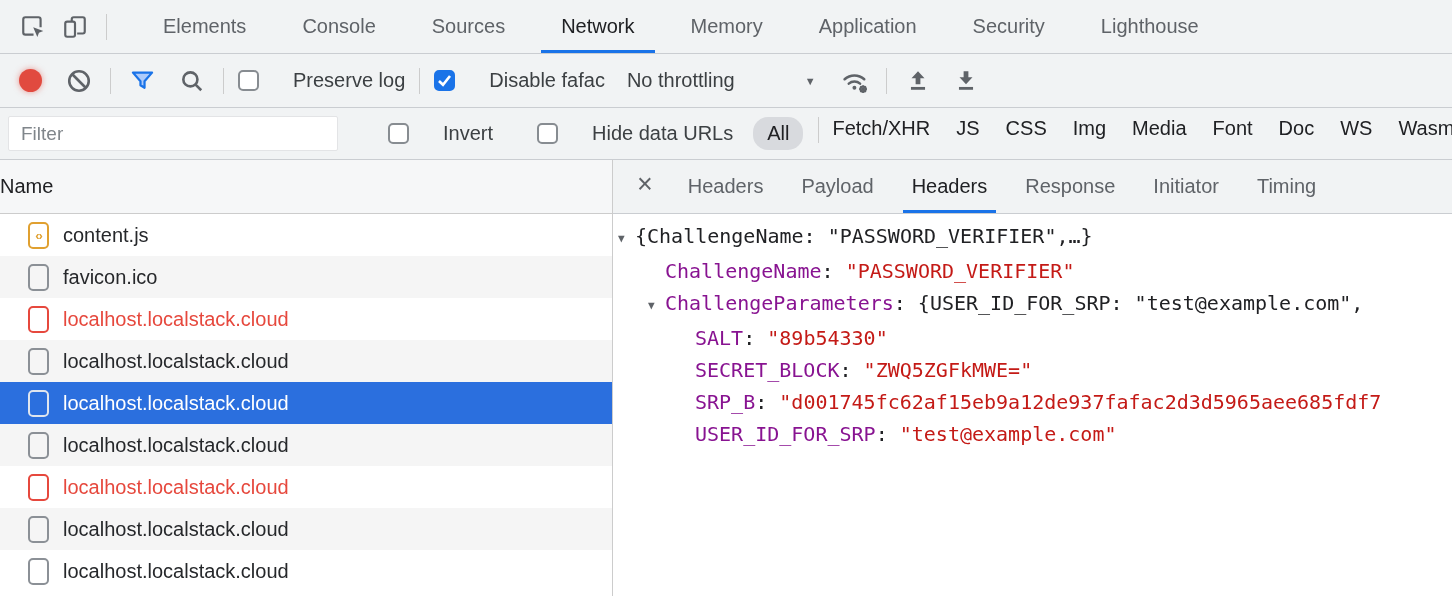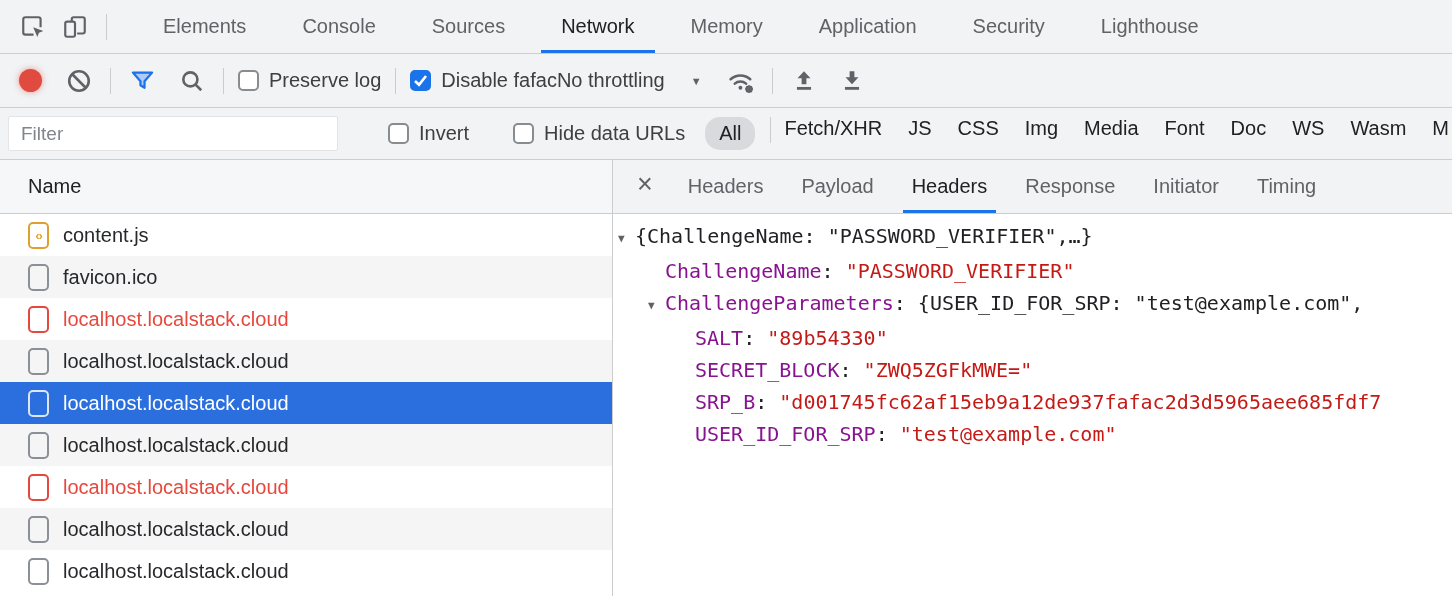--- a/index.html
+++ b/index.html
@@ -24,7 +24,7 @@
   .net-toolbar { height:54px; padding-left:19px; }
   .record-dot { width:23px; height:23px; border-radius:50%; background:#e14a3f; box-shadow:0 0 6px rgba(225,74,63,.55); flex:none; cursor:pointer; }
   .mleft { margin-left:20px; }
-  .cbgroup { display:flex; align-items:center; color:#3c4043; cursor:pointer; white-space:nowrap; }
+  .cbgroup { display:flex; align-items:center; color:#3c4043; cursor:pointer; white-space:nowrap;gap:24px; }
   .cb { width:21px; height:21px; border:2px solid #878c91; border-radius:5px; background:#fff; margin-right:10px; flex:none; display:flex; align-items:center; justify-content:center; }
   .cb.checked { background:#1a73e8; border-color:#1a73e8; }
   .throttle { display:flex; align-items:center; cursor:pointer; white-space:nowrap; }

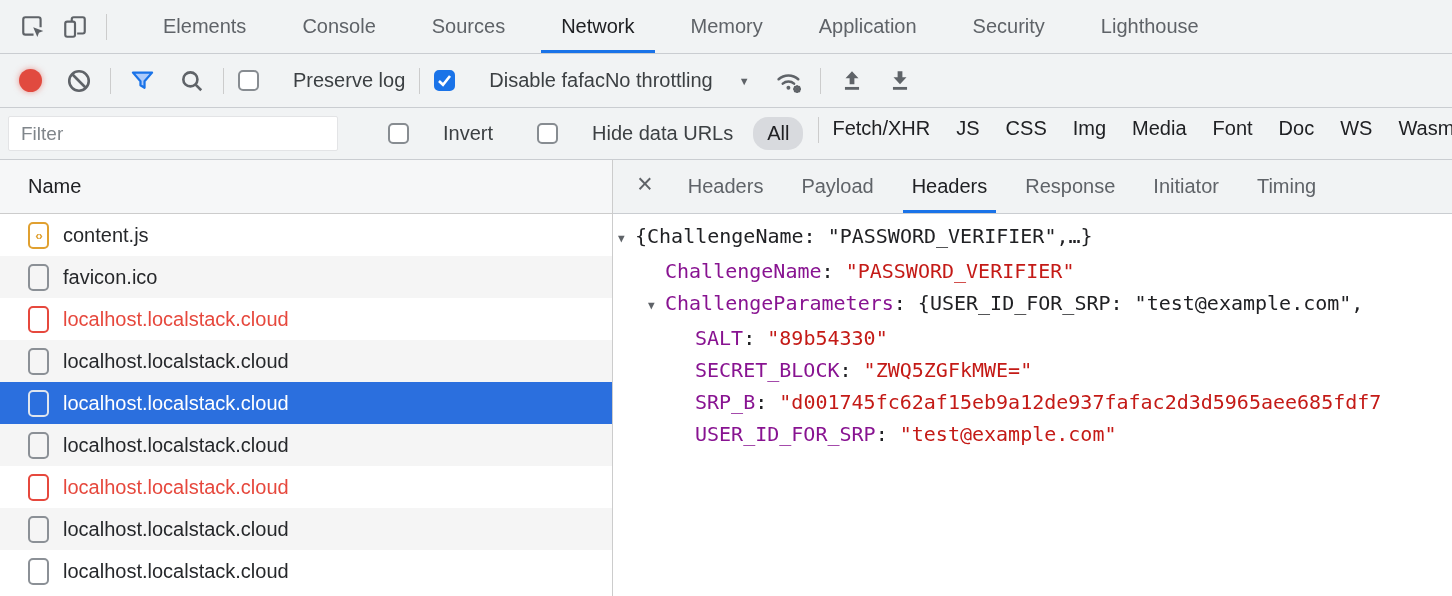--- a/index.html
+++ b/index.html
@@ -27,7 +27,7 @@
   .cbgroup { display:flex; align-items:center; color:#3c4043; cursor:pointer; white-space:nowrap;gap:24px; }
   .cb { width:21px; height:21px; border:2px solid #878c91; border-radius:5px; background:#fff; margin-right:10px; flex:none; display:flex; align-items:center; justify-content:center; }
   .cb.checked { background:#1a73e8; border-color:#1a73e8; }
-  .throttle { display:flex; align-items:center; cursor:pointer; white-space:nowrap; }
+  .throttle { display:flex; align-items:center; margin-left:22px; cursor:pointer; white-space:nowrap;gap:44px; }
   .throttle .caret { font-size:11px; color:#5f6368; margin-left:26px; }
 
   

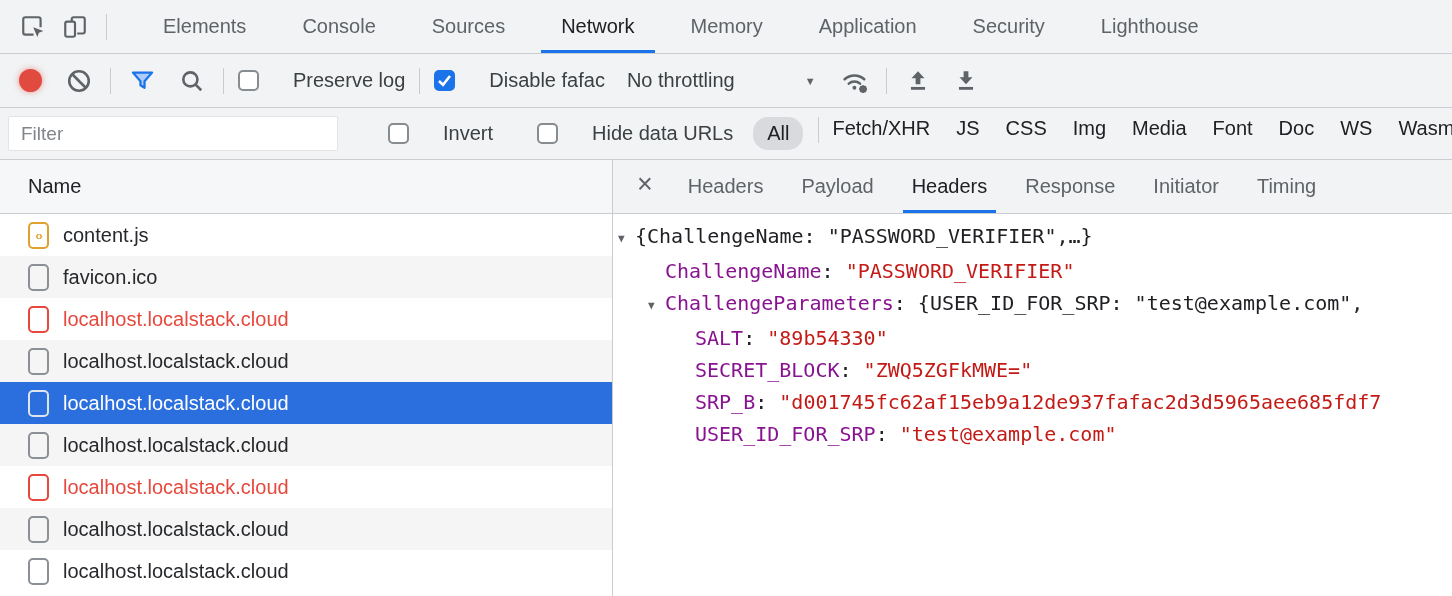--- a/index.html
+++ b/index.html
@@ -44,7 +44,7 @@
   
   .split { display:flex; height:436px; }
   .requests { width:613px; flex:none; border-right:1px solid #ccc; display:flex; flex-direction:column; overflow:hidden; background:#fff; }
-  .name-header { height:54px; flex:none; background:#f6f7f8; border-bottom:1px solid #ccc; display:flex; align-items:center; padding-left:28px; color:#202124; }
+  .name-header { height:54px; flex:none; background:#f6f7f8; border-bottom:1px solid #ccc; display:flex; align-items:center; color:#202124; }
   .rows { flex:1; overflow:hidden; }
   .net-row { height:42px; display:flex; align-items:center; padding-left:28px; background:#fff; color:#26282b; cursor:pointer; white-space:nowrap; }
   .net-row.stripe { background:#f5f5f5; }

